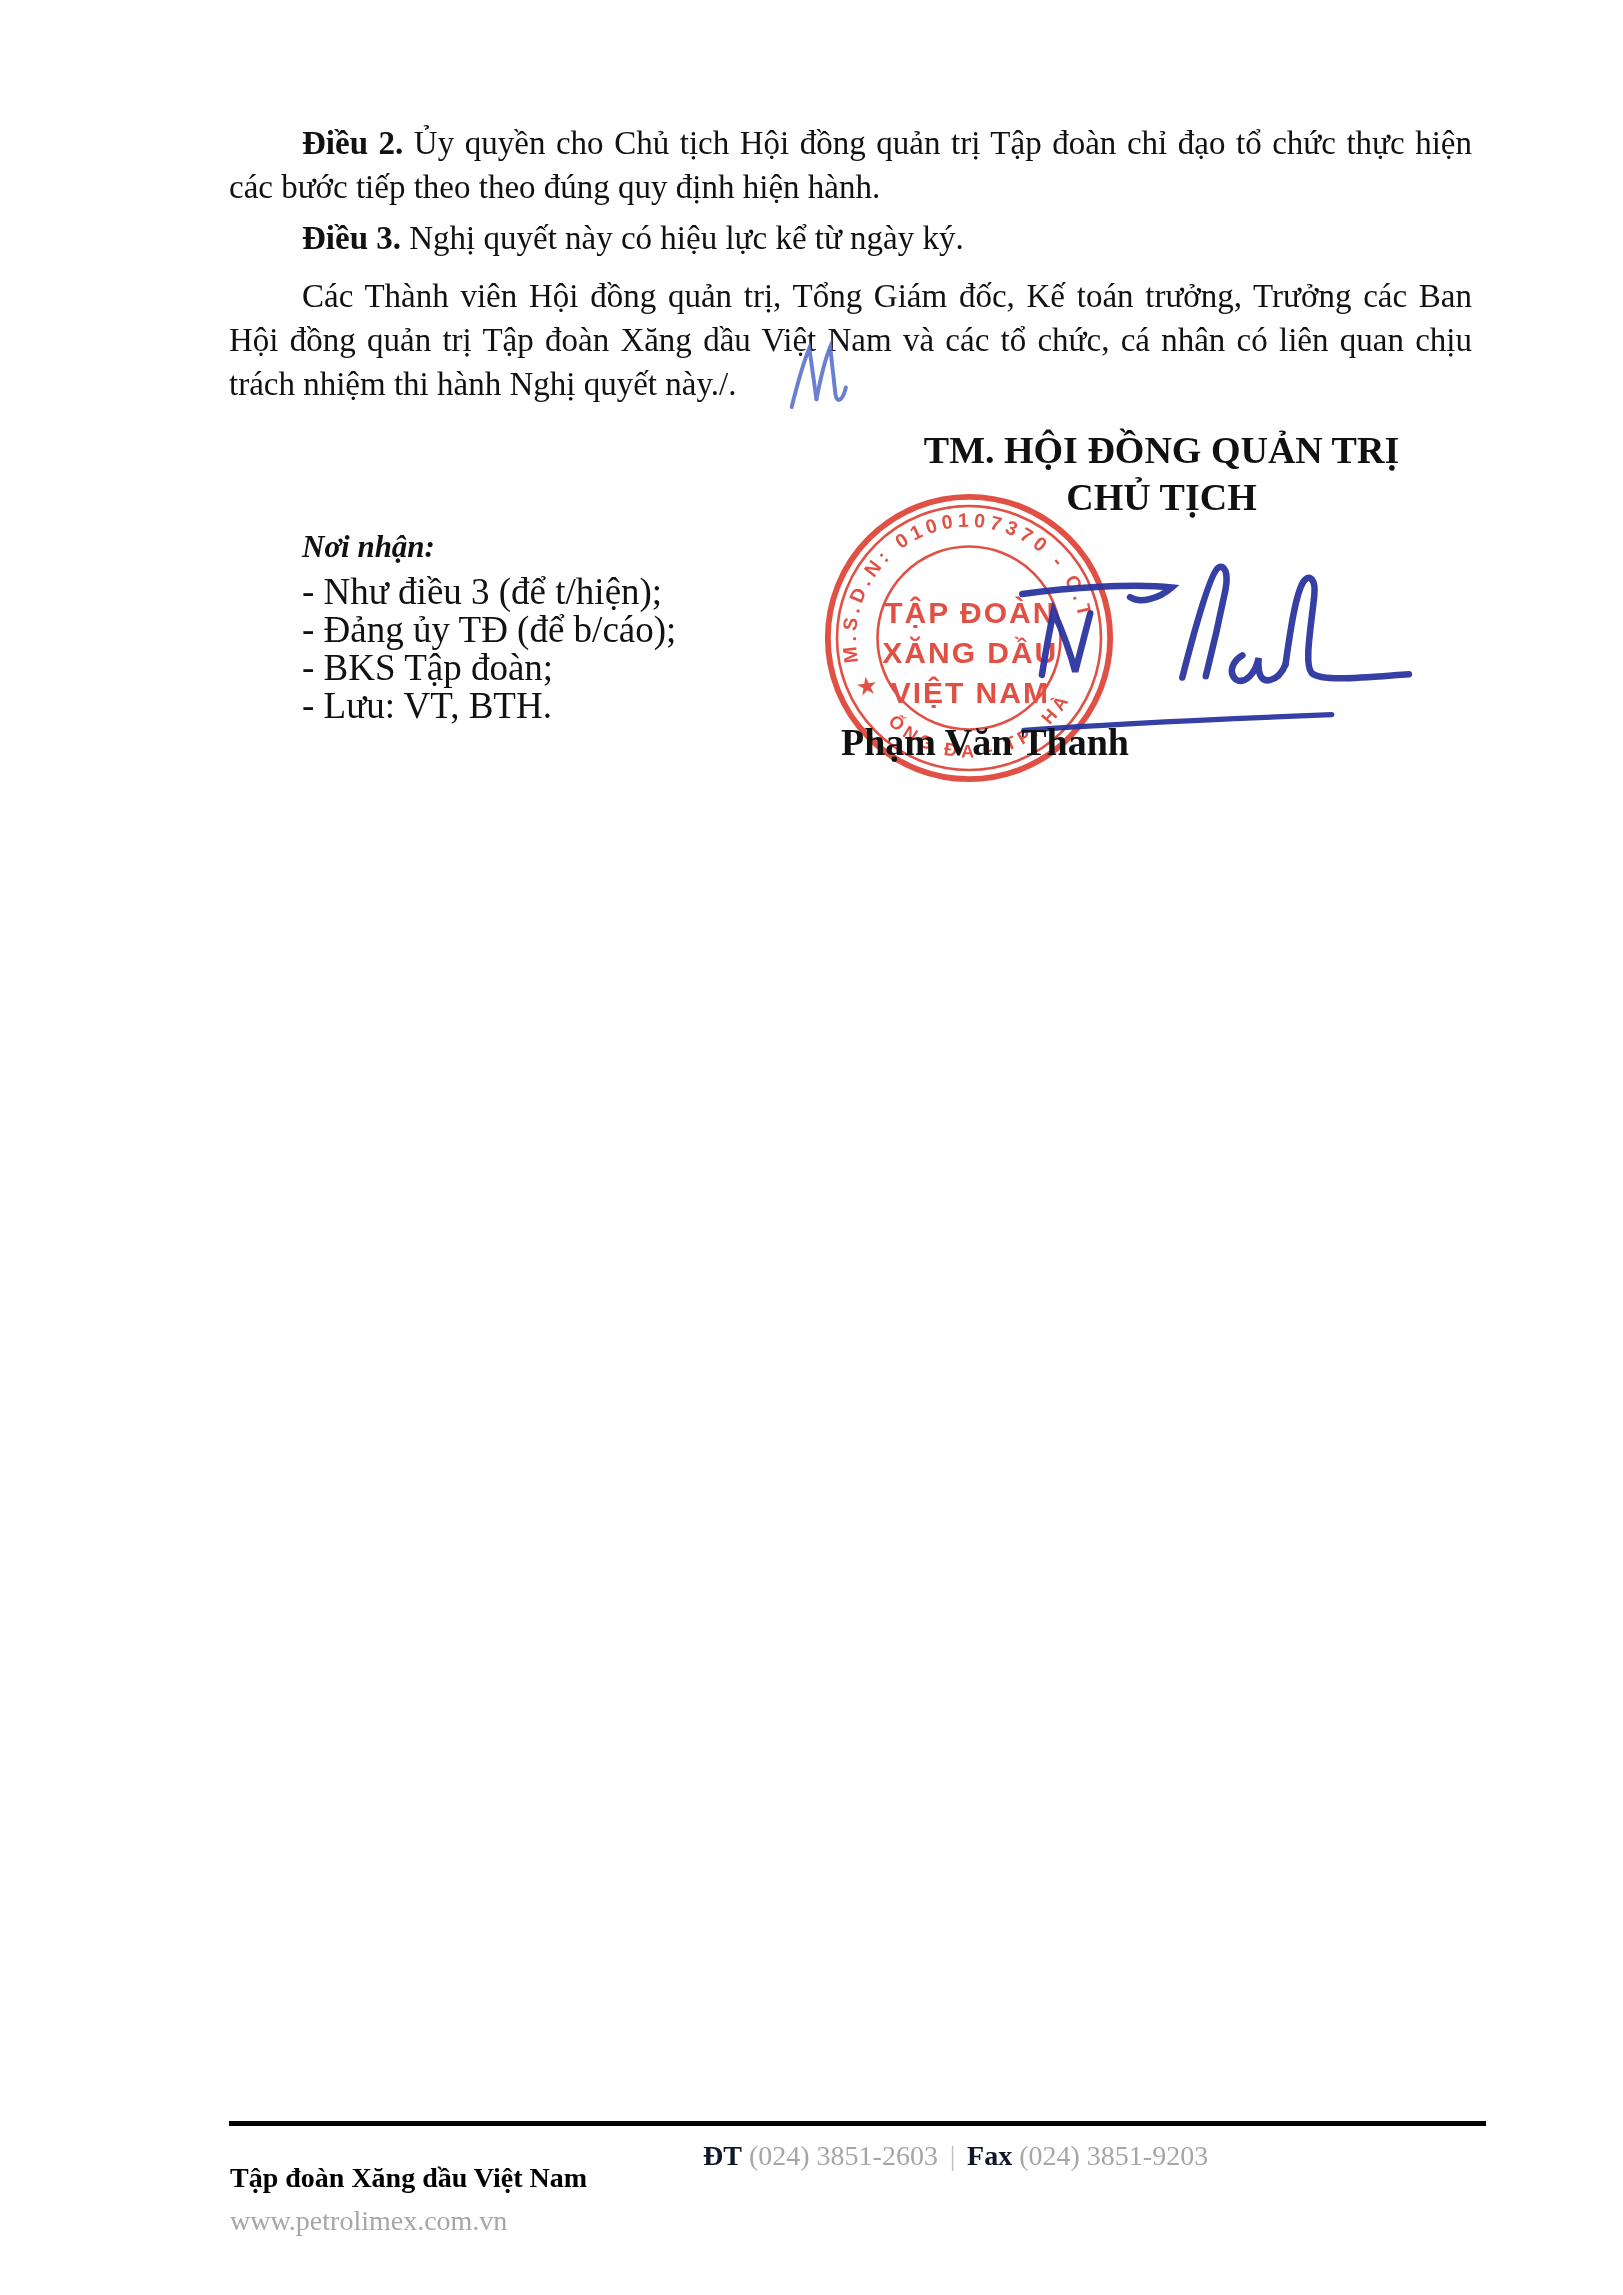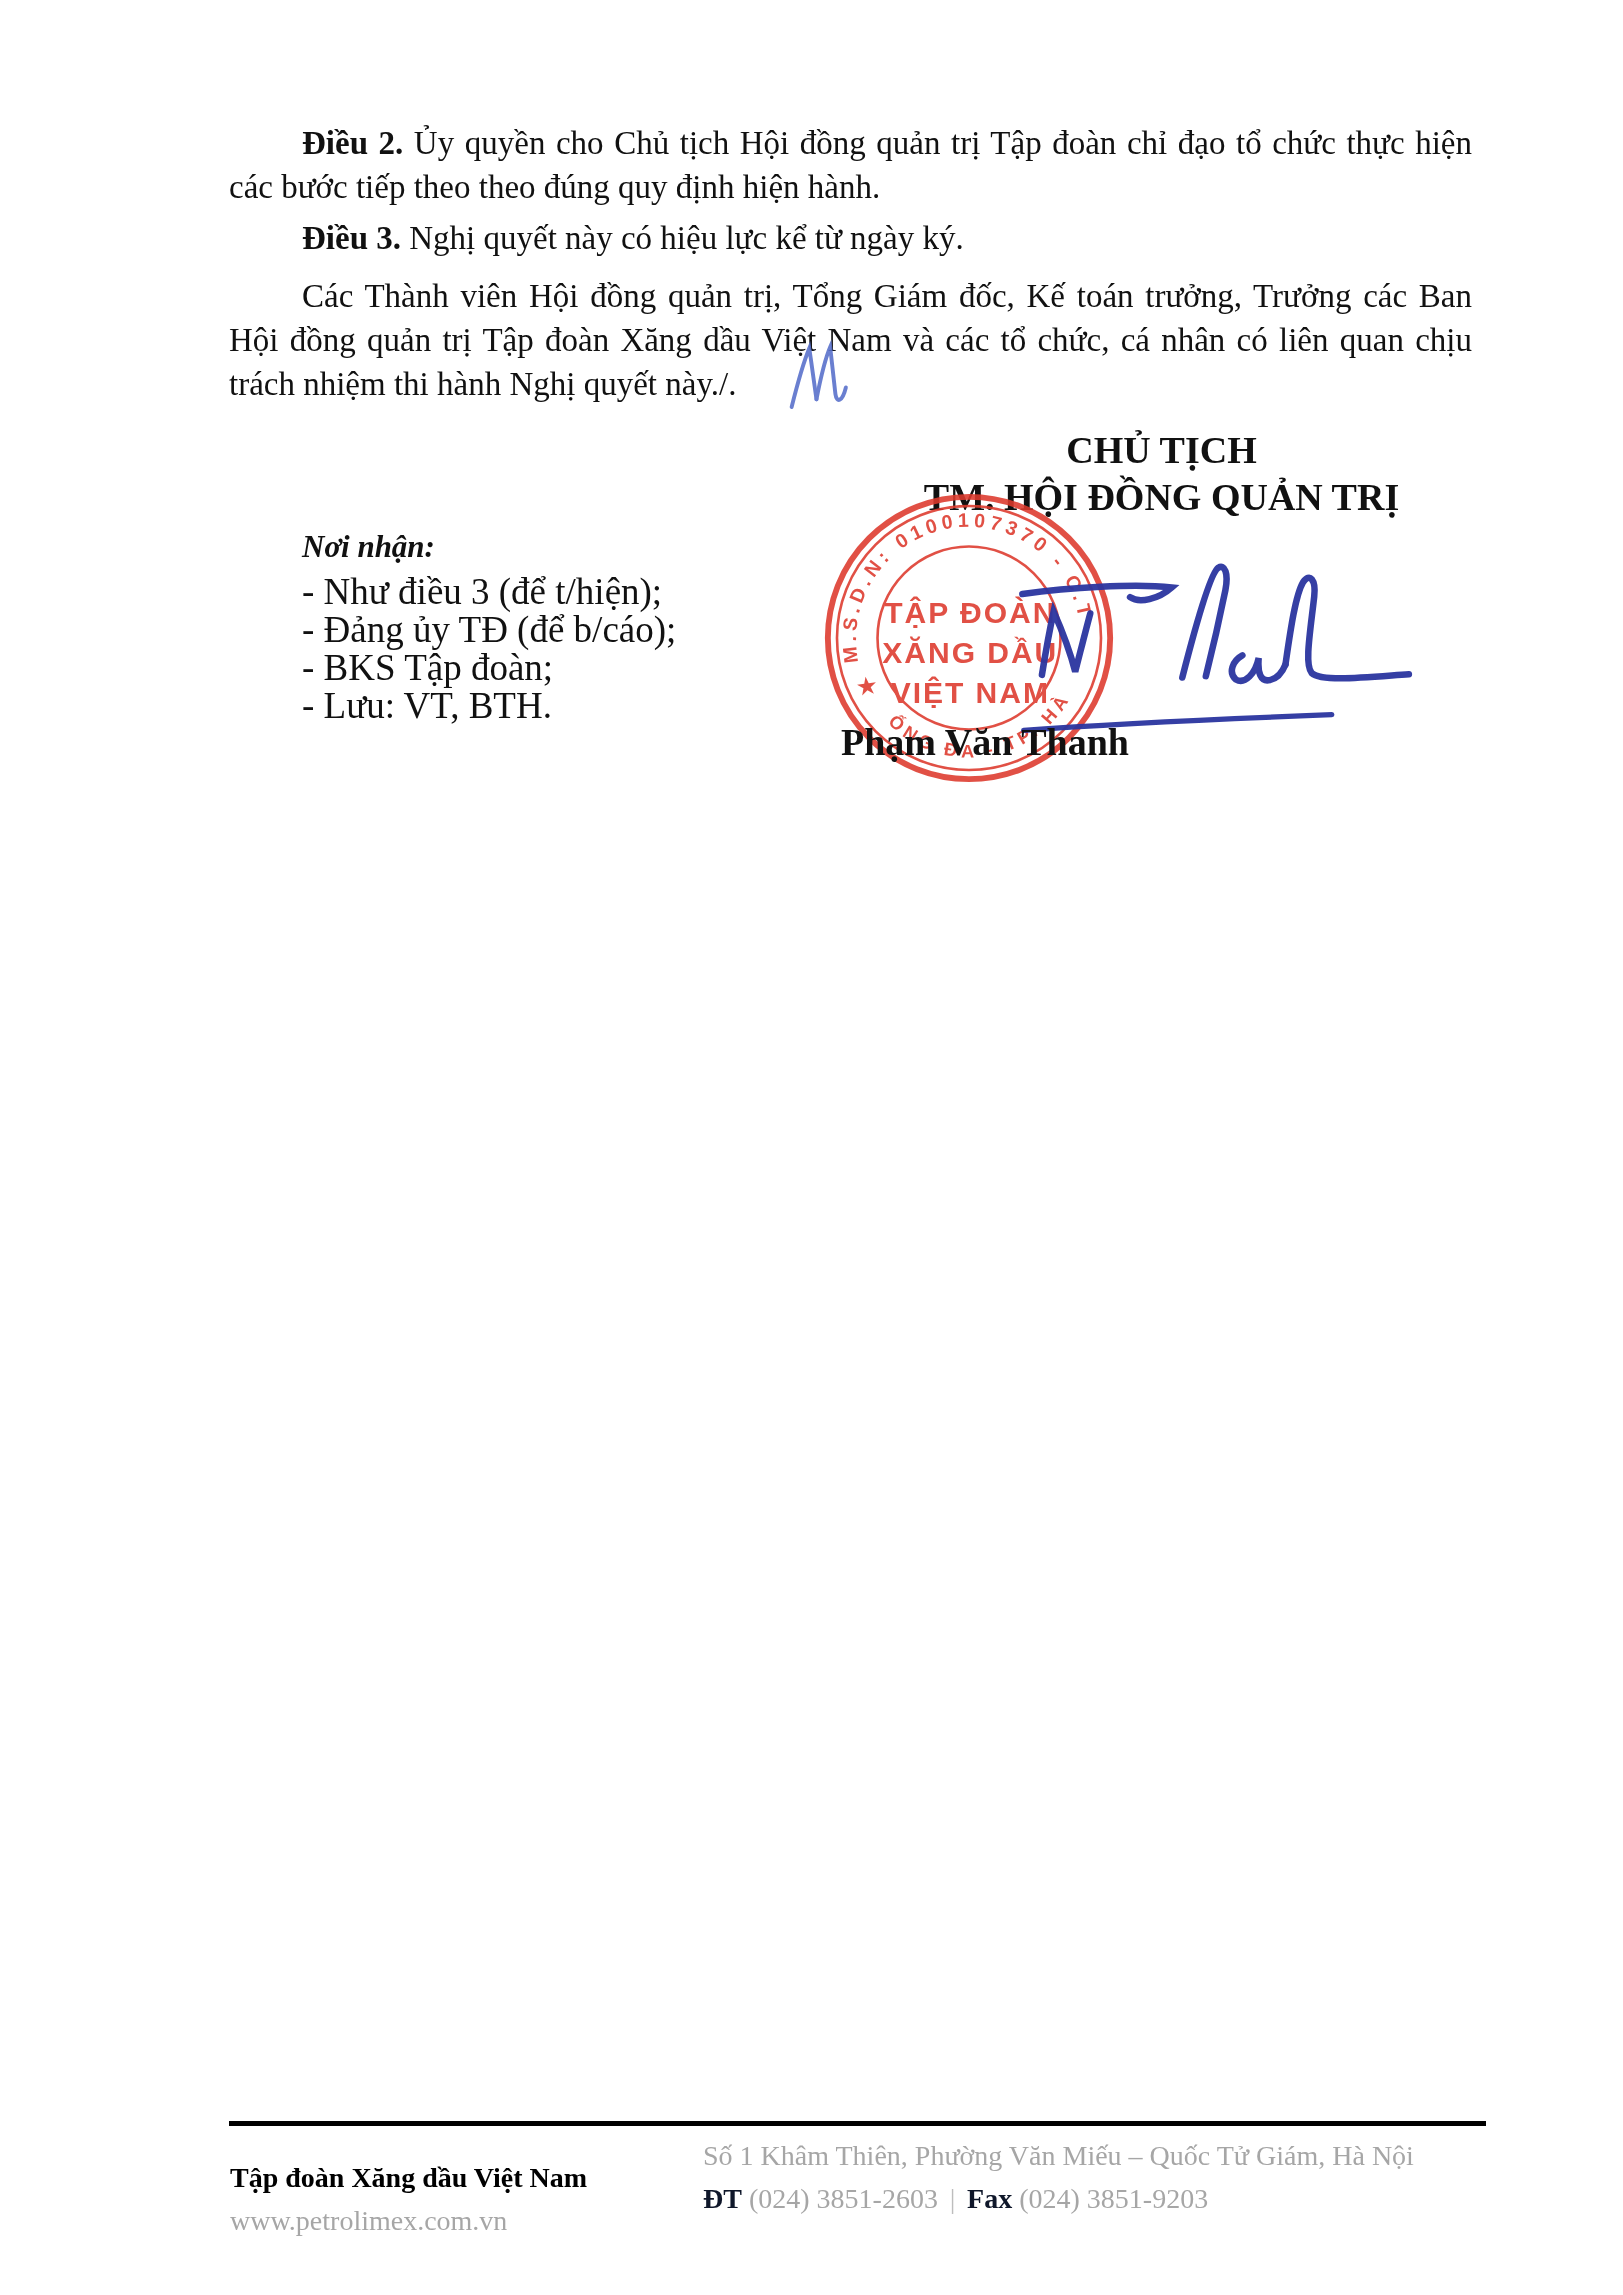--- a/index.html
+++ b/index.html
@@ -78,8 +78,8 @@
   </div>
 
   <div class="sign-head">
+    <div>TM. HỘI ĐỒNG QUẢN TRỊ</div>
     <div>CHỦ TỊCH</div>
-    <div>TM. HỘI ĐỒNG QUẢN TRỊ</div>
   </div>
 
   <svg class="svg-abs" style="left:820px;top:489px" width="298" height="298" viewBox="0 0 456 456" opacity="0.88">

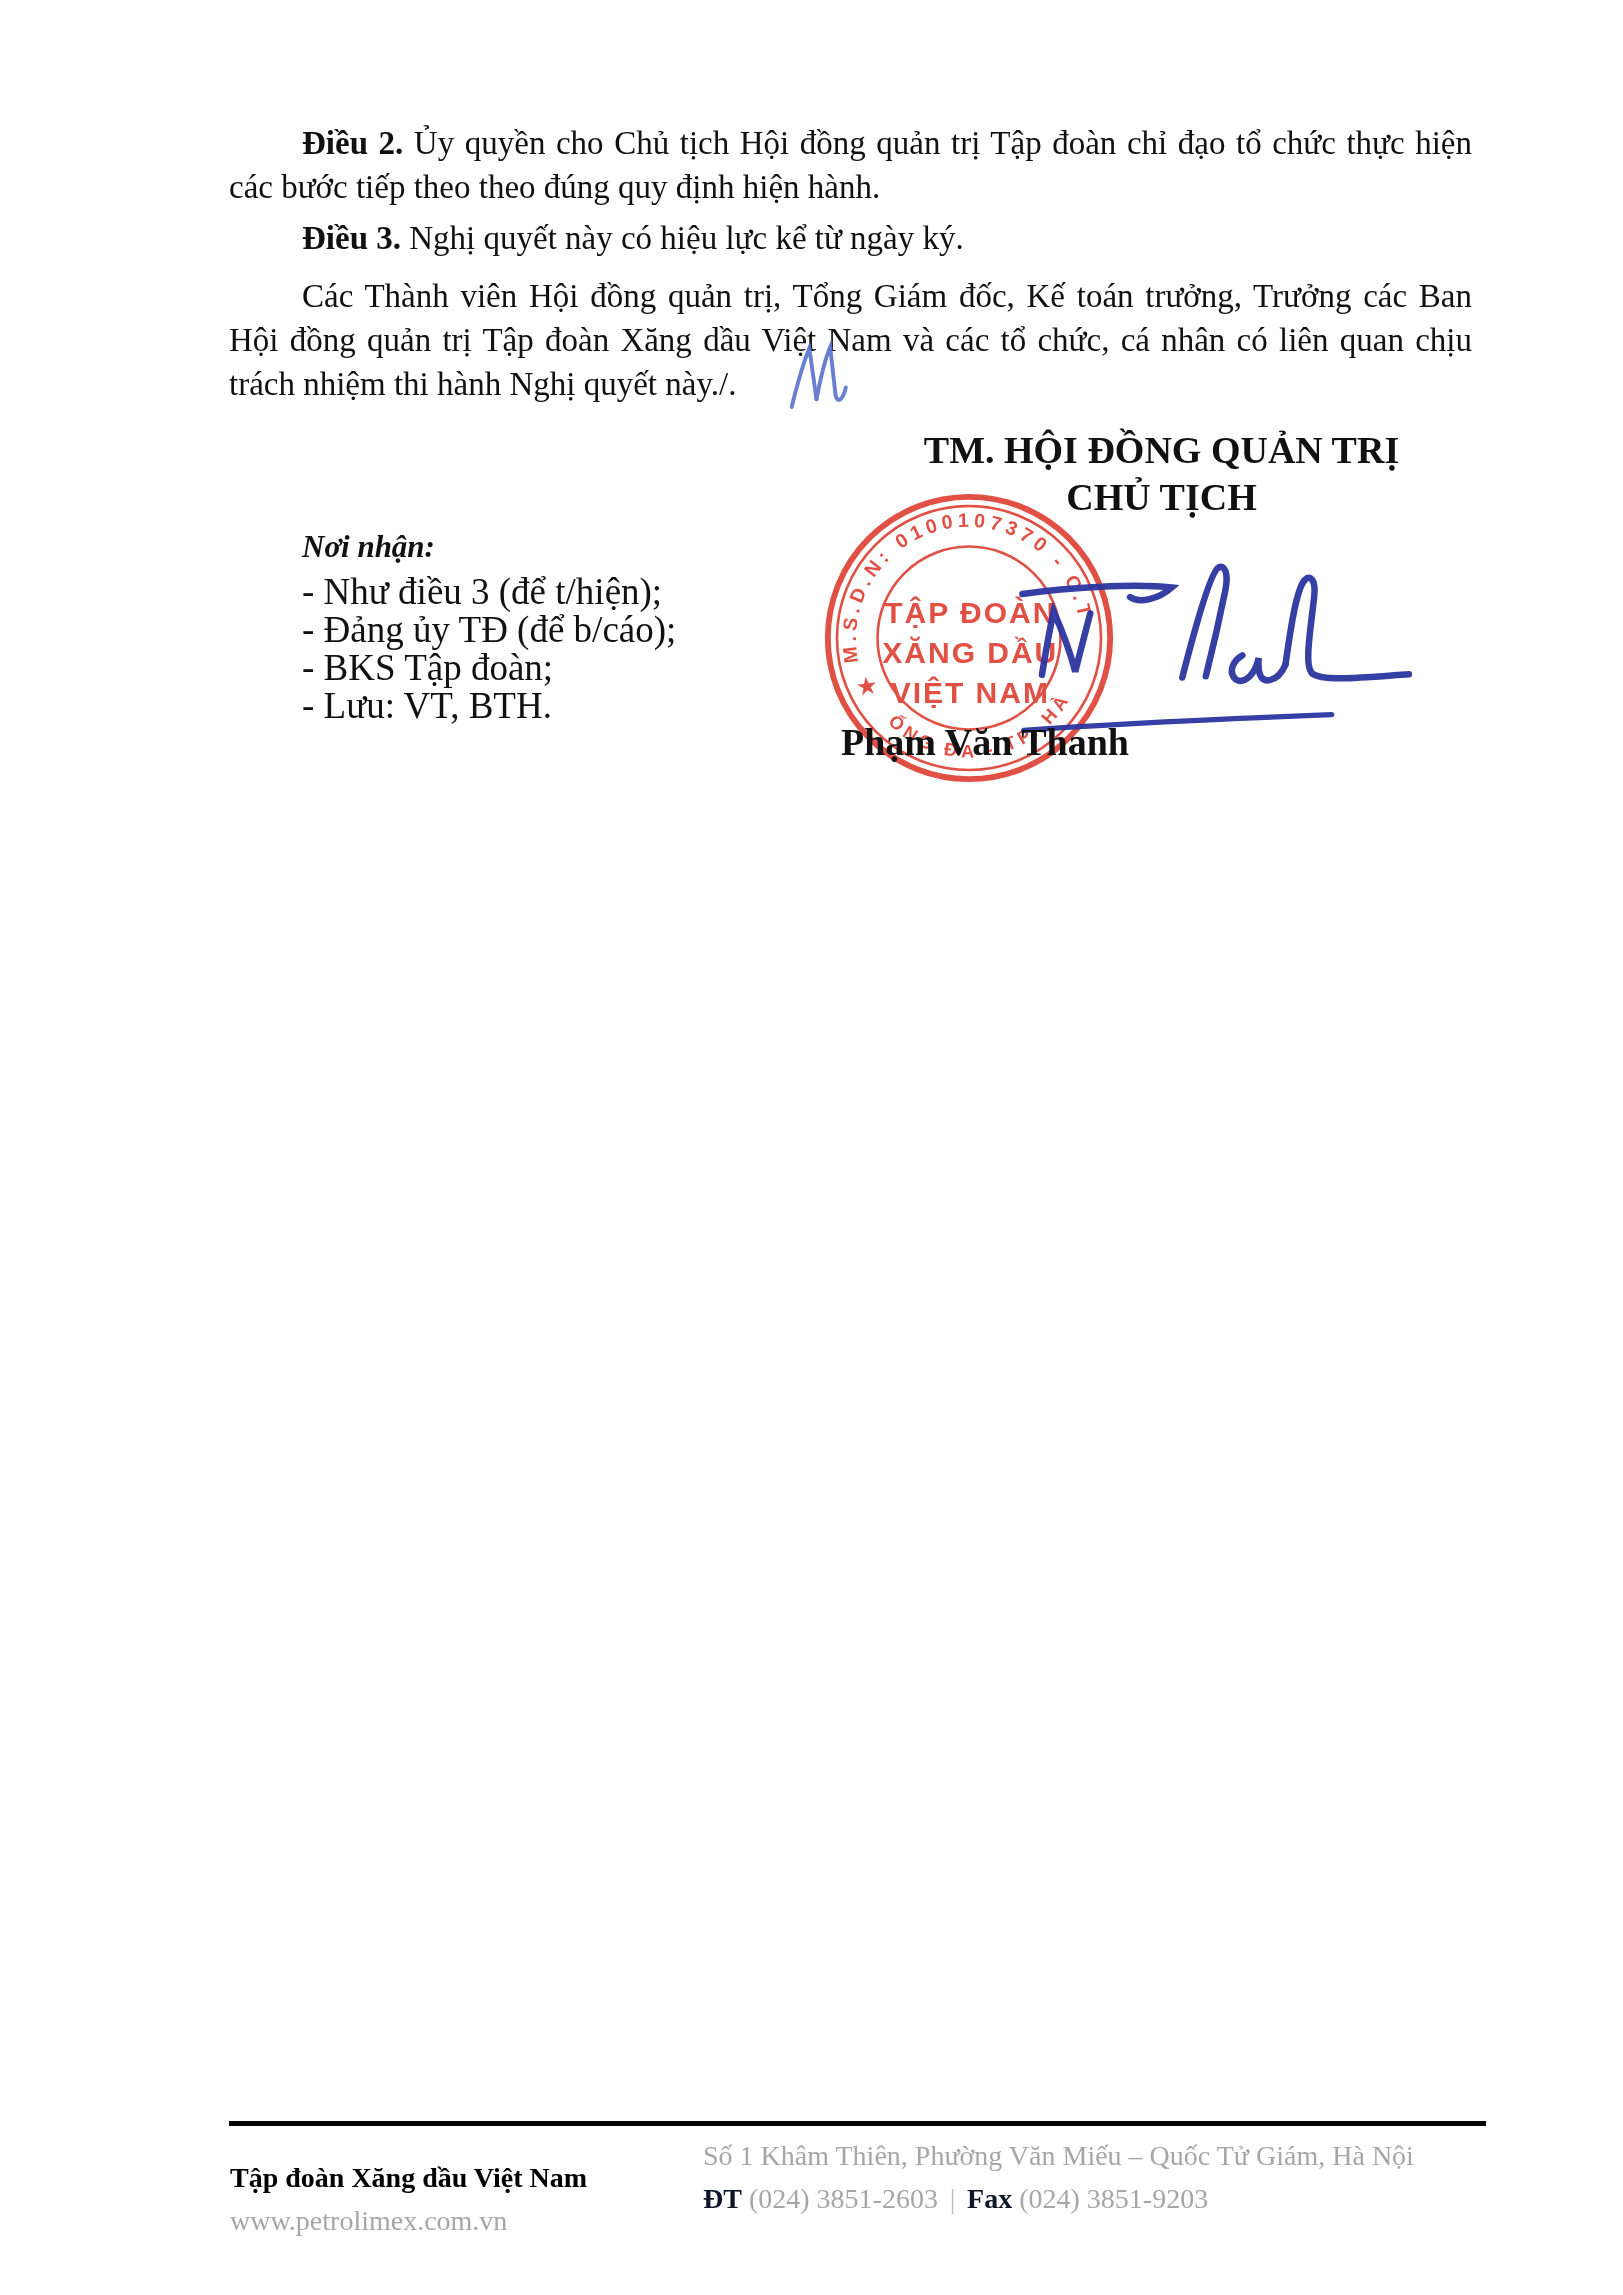--- a/index.html
+++ b/index.html
@@ -127,7 +127,6 @@
     <div>www.petrolimex.com.vn</div>
   </div>
   <div class="footer-right">
-    <div>Số 1 Khâm Thiên, Phường Văn Miếu – Quốc Tử Giám, Hà Nội</div>
     <div><span class="footer-bold">ĐT</span> <span>(024) 3851-2603</span><span class="footer-sep">|</span><span class="footer-bold">Fax</span> <span>(024) 3851-9203</span></div>
   </div>
 

